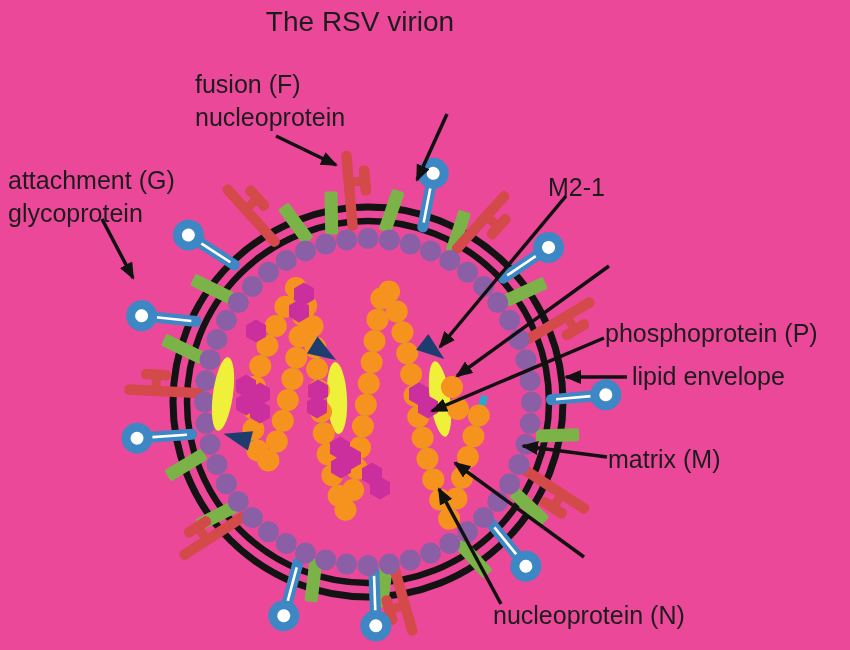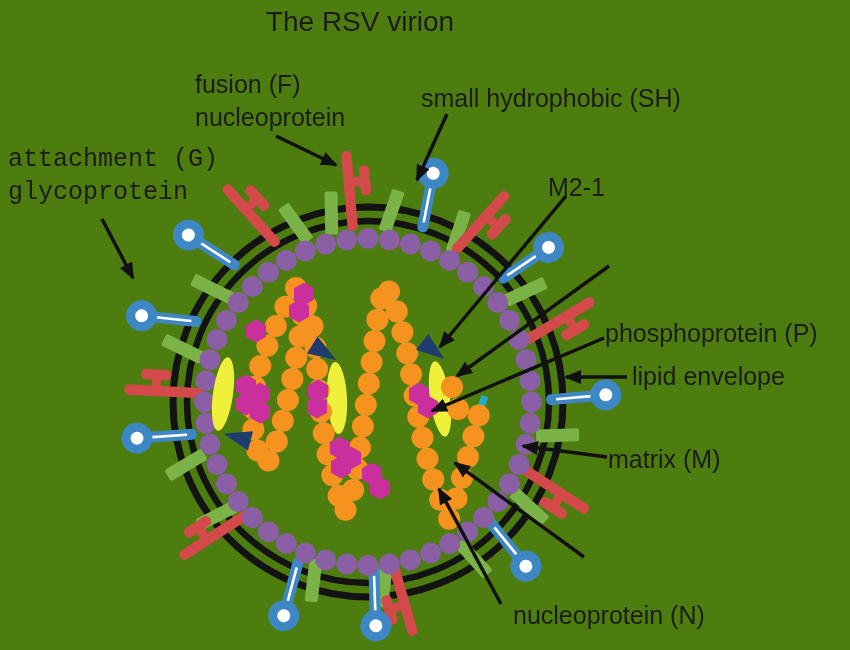--- a/index.html
+++ b/index.html
@@ -3,7 +3,7 @@
 <meta charset="utf-8">
 <style>
   html,body{margin:0;padding:0;background:#ffffff;}
-  #stage{position:relative;width:850px;height:650px;background:#4d7c0f;overflow:hidden;
+  #stage{position:relative;width:850px;height:650px;background:#ec4899;overflow:hidden;
          font-family:"Liberation Sans", sans-serif;}
   #virion-svg{position:absolute;left:0;top:0;}
   .lbl{position:absolute;color:#1c1c1c;font-size:25px;line-height:1.32;white-space:pre-line;

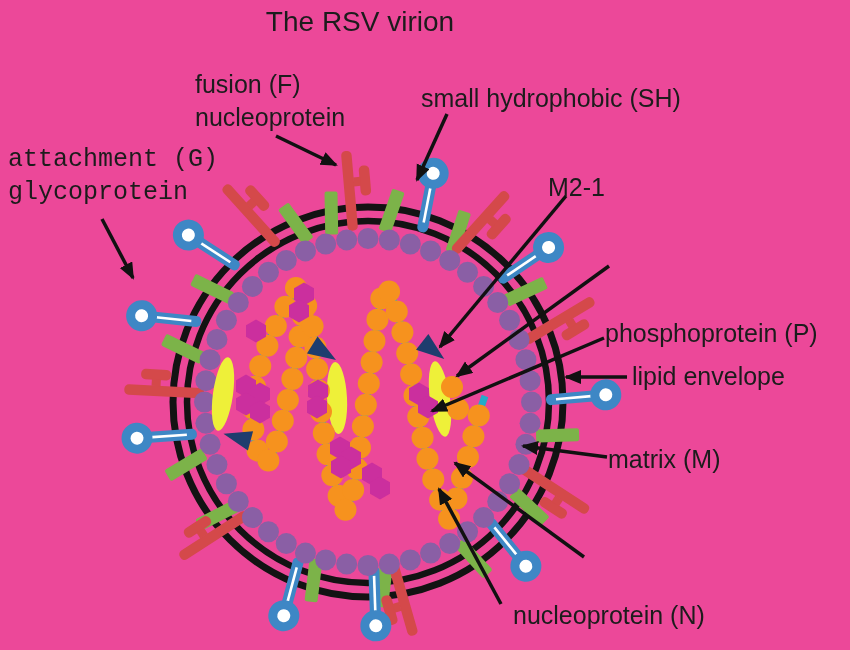--- a/index.html
+++ b/index.html
@@ -311,7 +311,6 @@
   <div class="title">The RSV virion</div>
   <div class="lbl lbl-fusion">fusion (F)
 nucleoprotein</div>
-  <div class="lbl lbl-sh">small hydrophobic (SH)</div>
   <div class="lbl lbl-attachment">attachment (G)
 glycoprotein</div>
   <div class="lbl lbl-m21">M2-1</div>

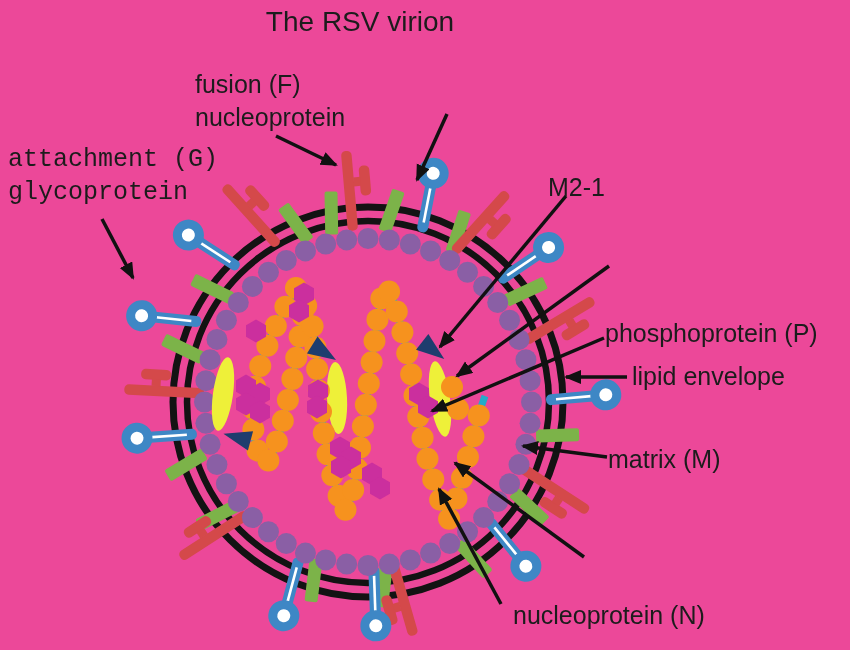--- a/index.html
+++ b/index.html
@@ -12,7 +12,7 @@
          color:#1c1c1c;font-size:28px;white-space:nowrap;}
   .lbl-fusion{left:195px;top:68px;}
   .lbl-sh{left:421px;top:82px;}
-  .lbl-attachment{left:8px;top:143px;font-family:Liberation Mono, monospace;}
+  .lbl-attachment{left:8px;top:164px;}
   .lbl-m21{left:548px;top:171px;}
   .lbl-polymerase{left:606px;top:240px;}
   .lbl-phosphoprotein{left:605px;top:317px;}

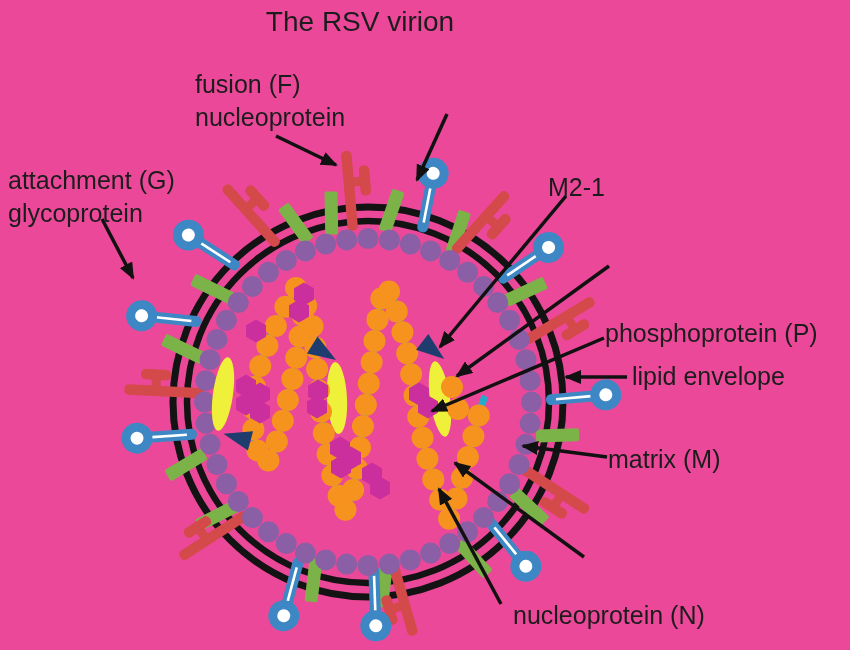--- a/index.html
+++ b/index.html
@@ -19,7 +19,7 @@
   .lbl-lipid{left:632px;top:360px;}
   .lbl-matrix{left:608px;top:443px;}
   .lbl-rna{left:585px;top:548px;}
-  .lbl-nucleoprotein{left:493px;top:599px;margin-left:20px;}
+  .lbl-nucleoprotein{left:493px;top:599px;}
 </style>
 </head>
 <body>

